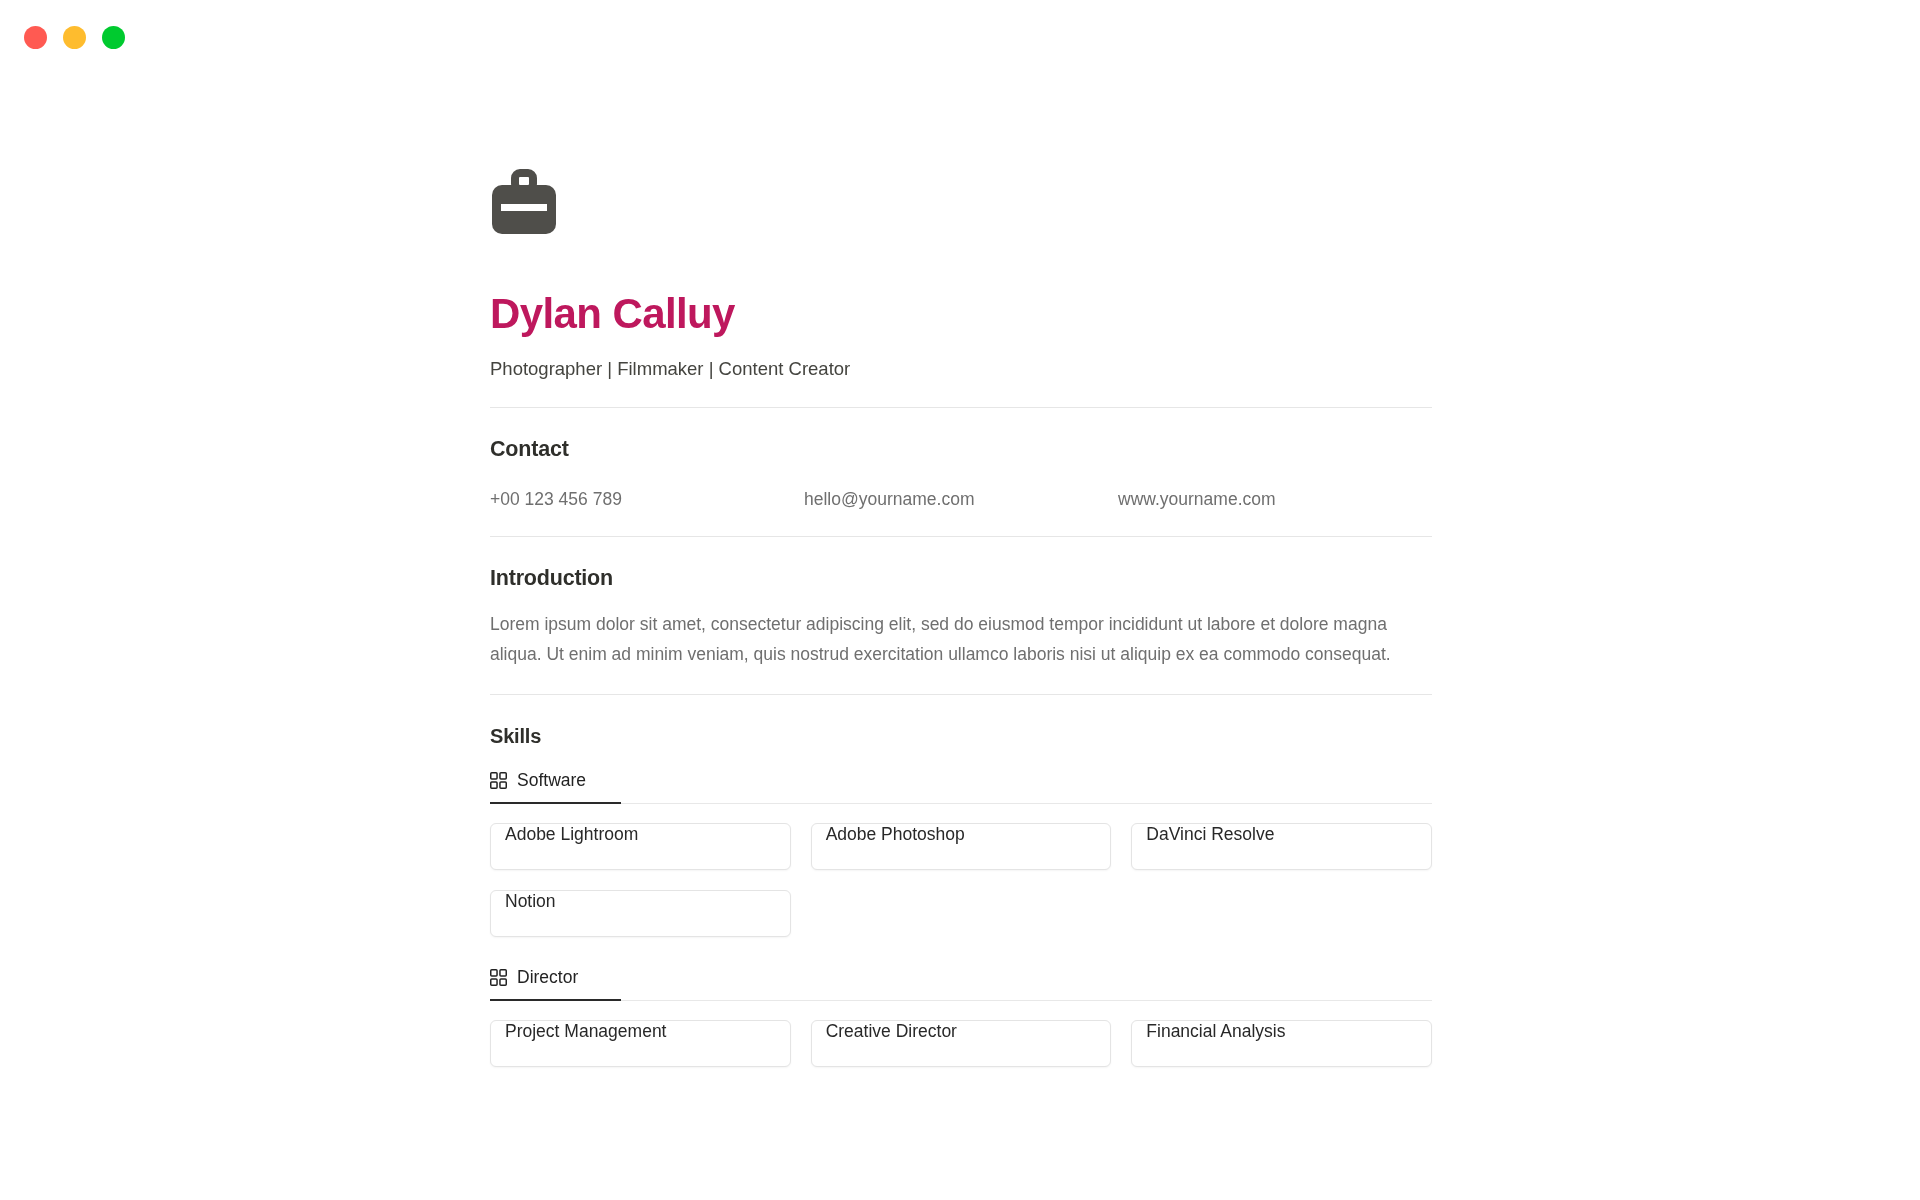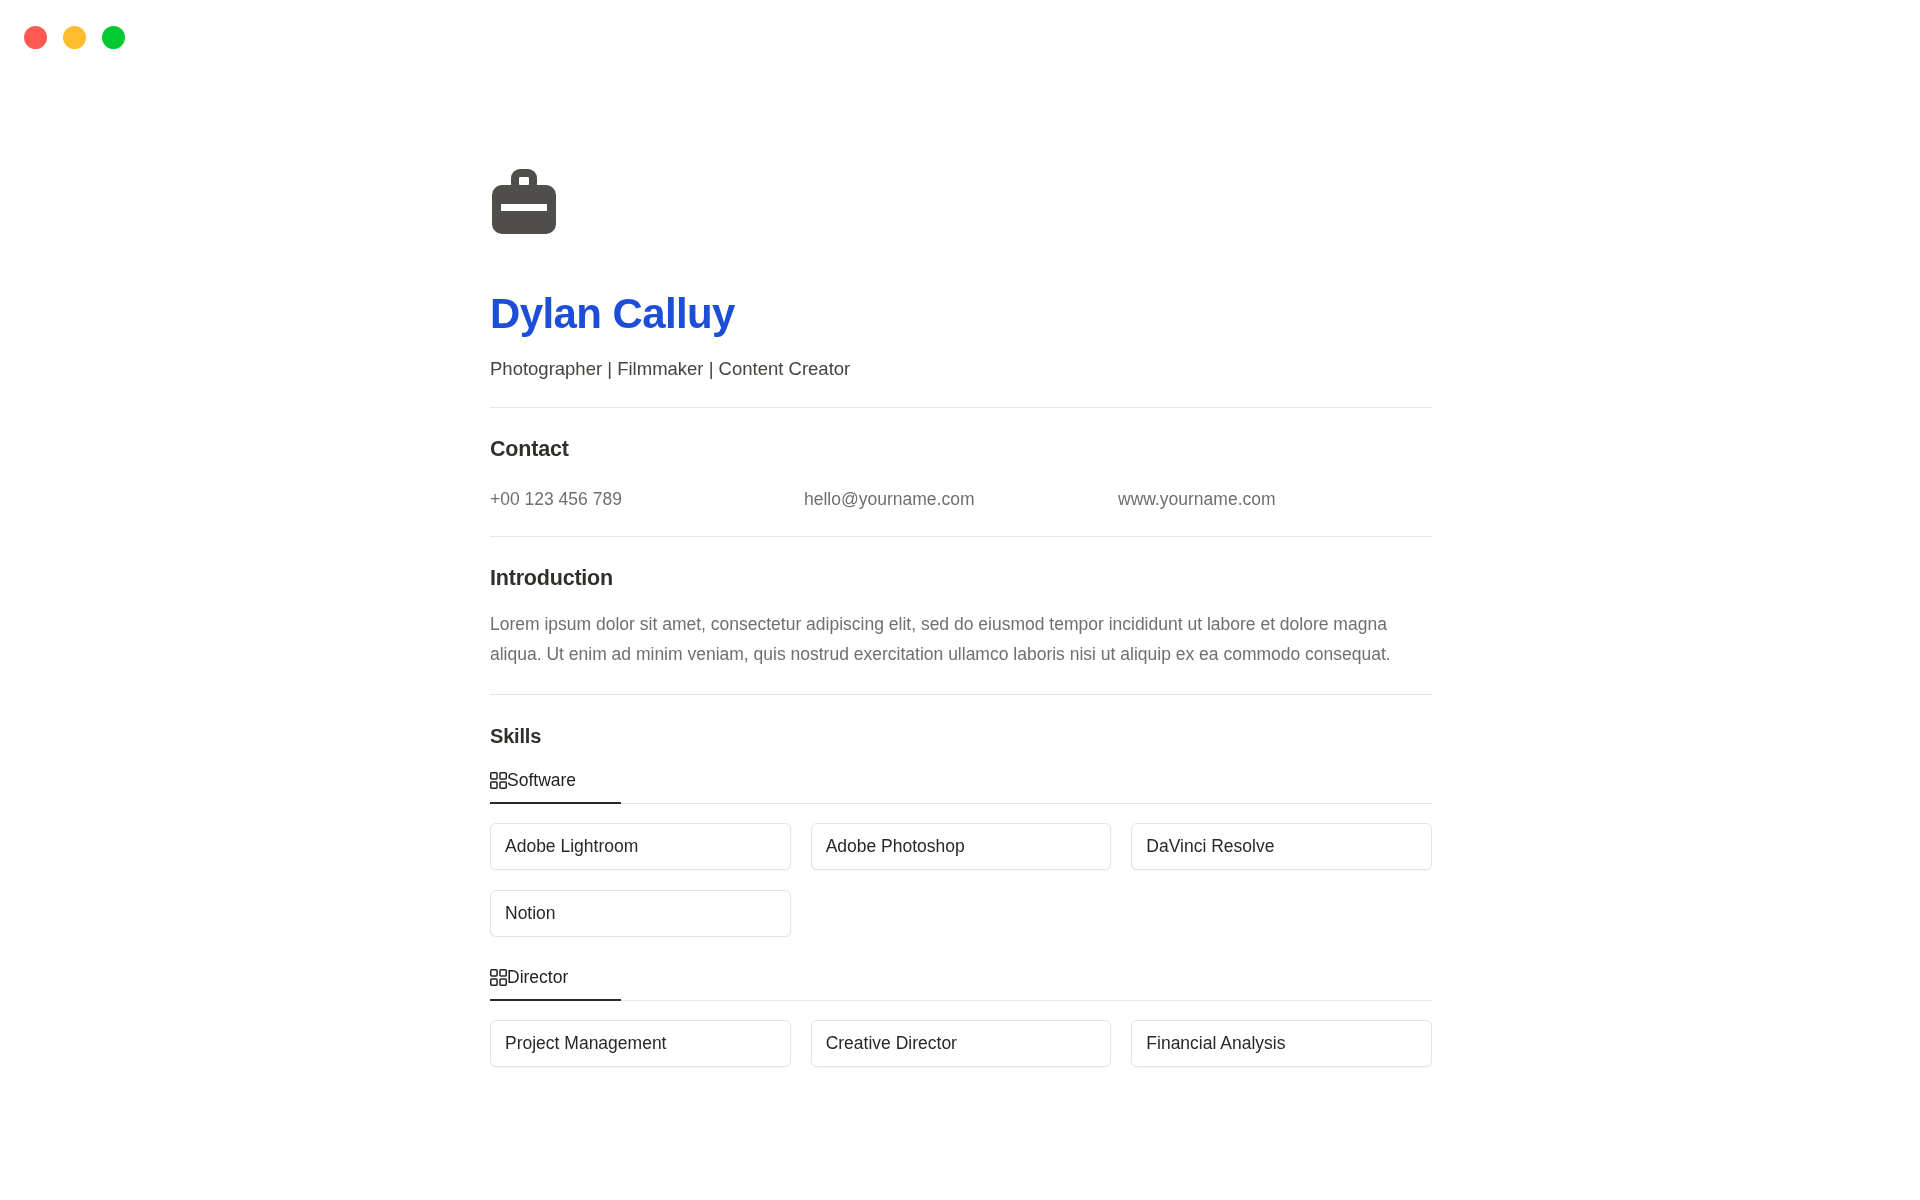--- a/index.html
+++ b/index.html
@@ -44,7 +44,7 @@
     margin-top:55px;
     font-size:42px;
     font-weight:bold;
-    color:#1d4ed8;
+    color:#be185d;
     letter-spacing:-0.6px;
     line-height:1.1;
   }

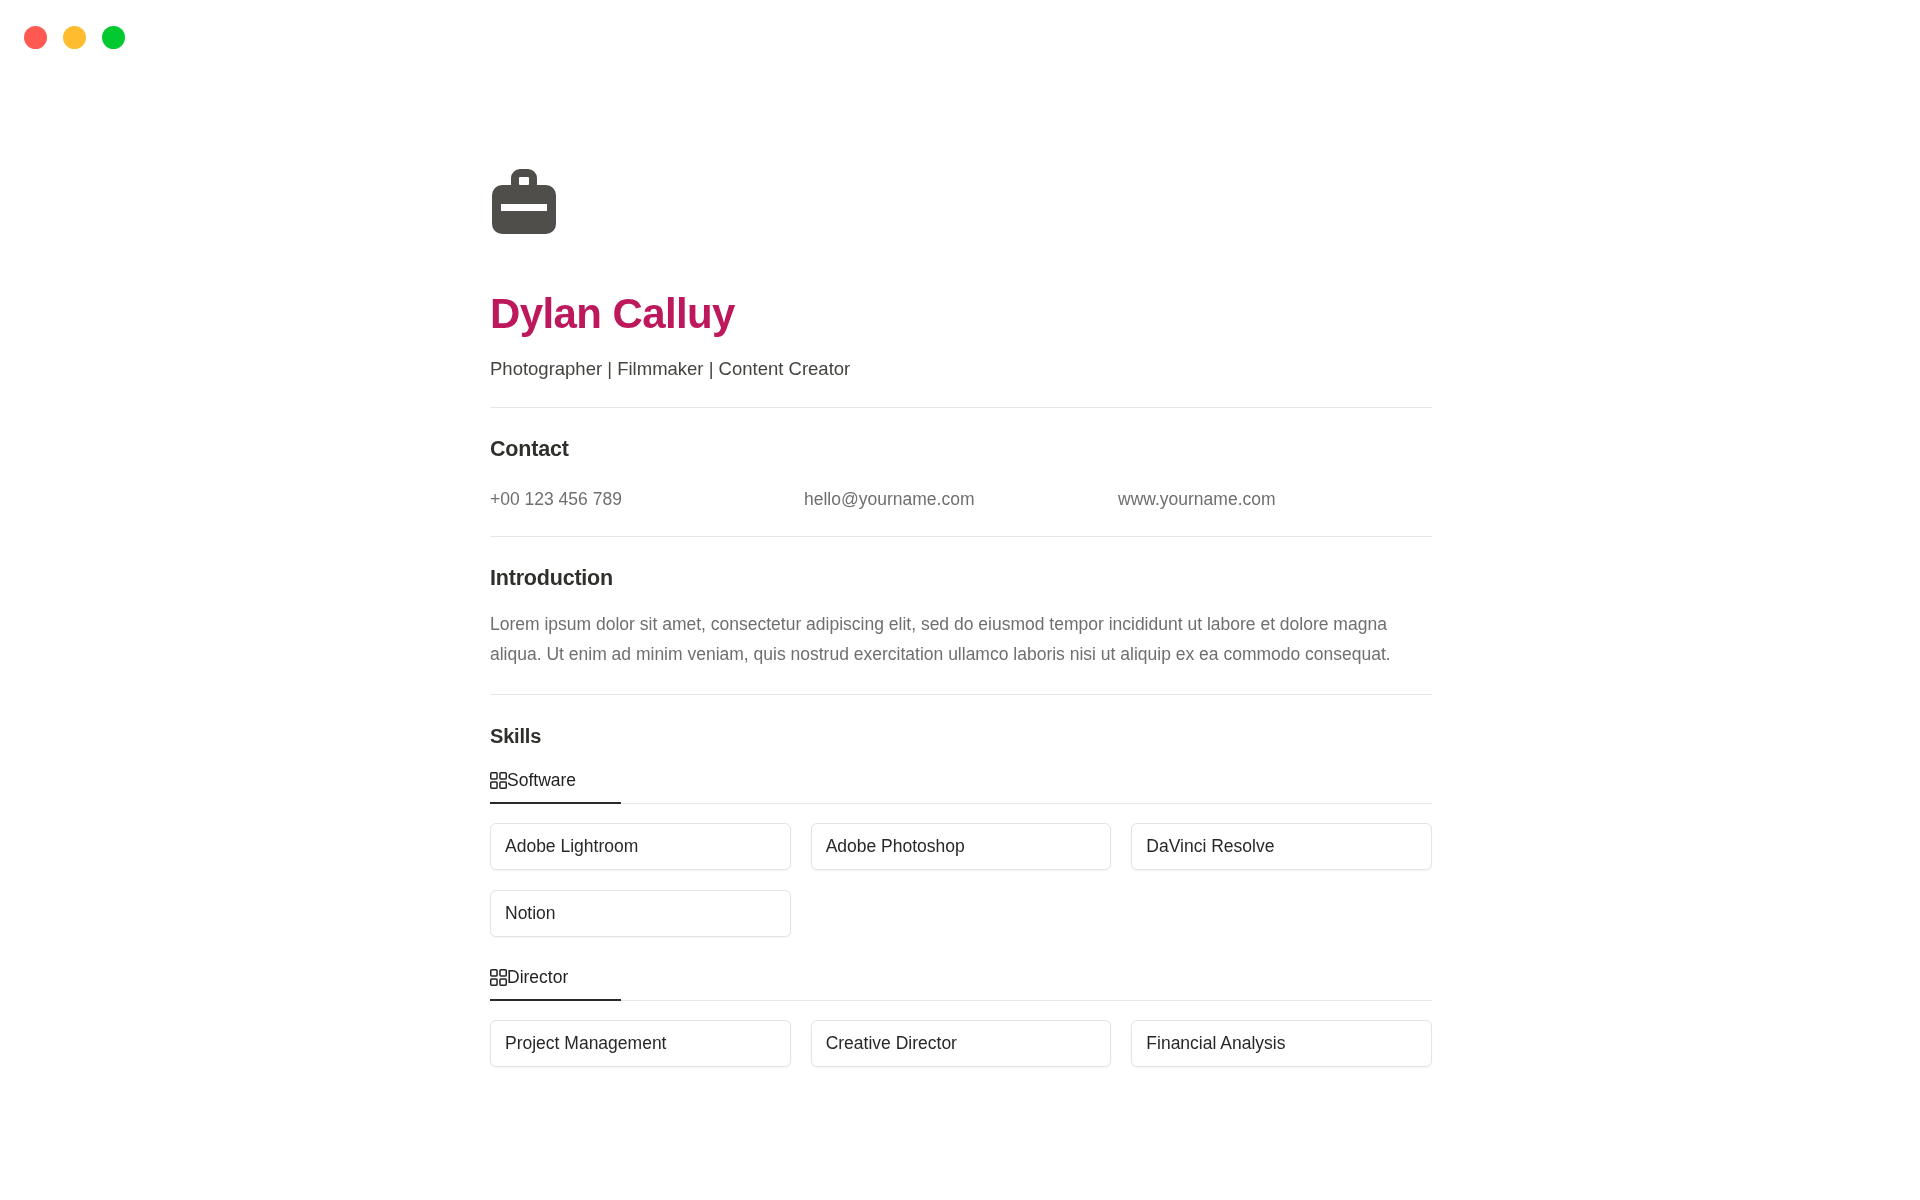--- a/index.html
+++ b/index.html
@@ -109,7 +109,7 @@
   .tab {
     display:inline-flex;
     align-items:center;
-    gap:0;
+    gap:10px;
     font-size:17.5px;
     color:#232323;
     padding-bottom:9px;

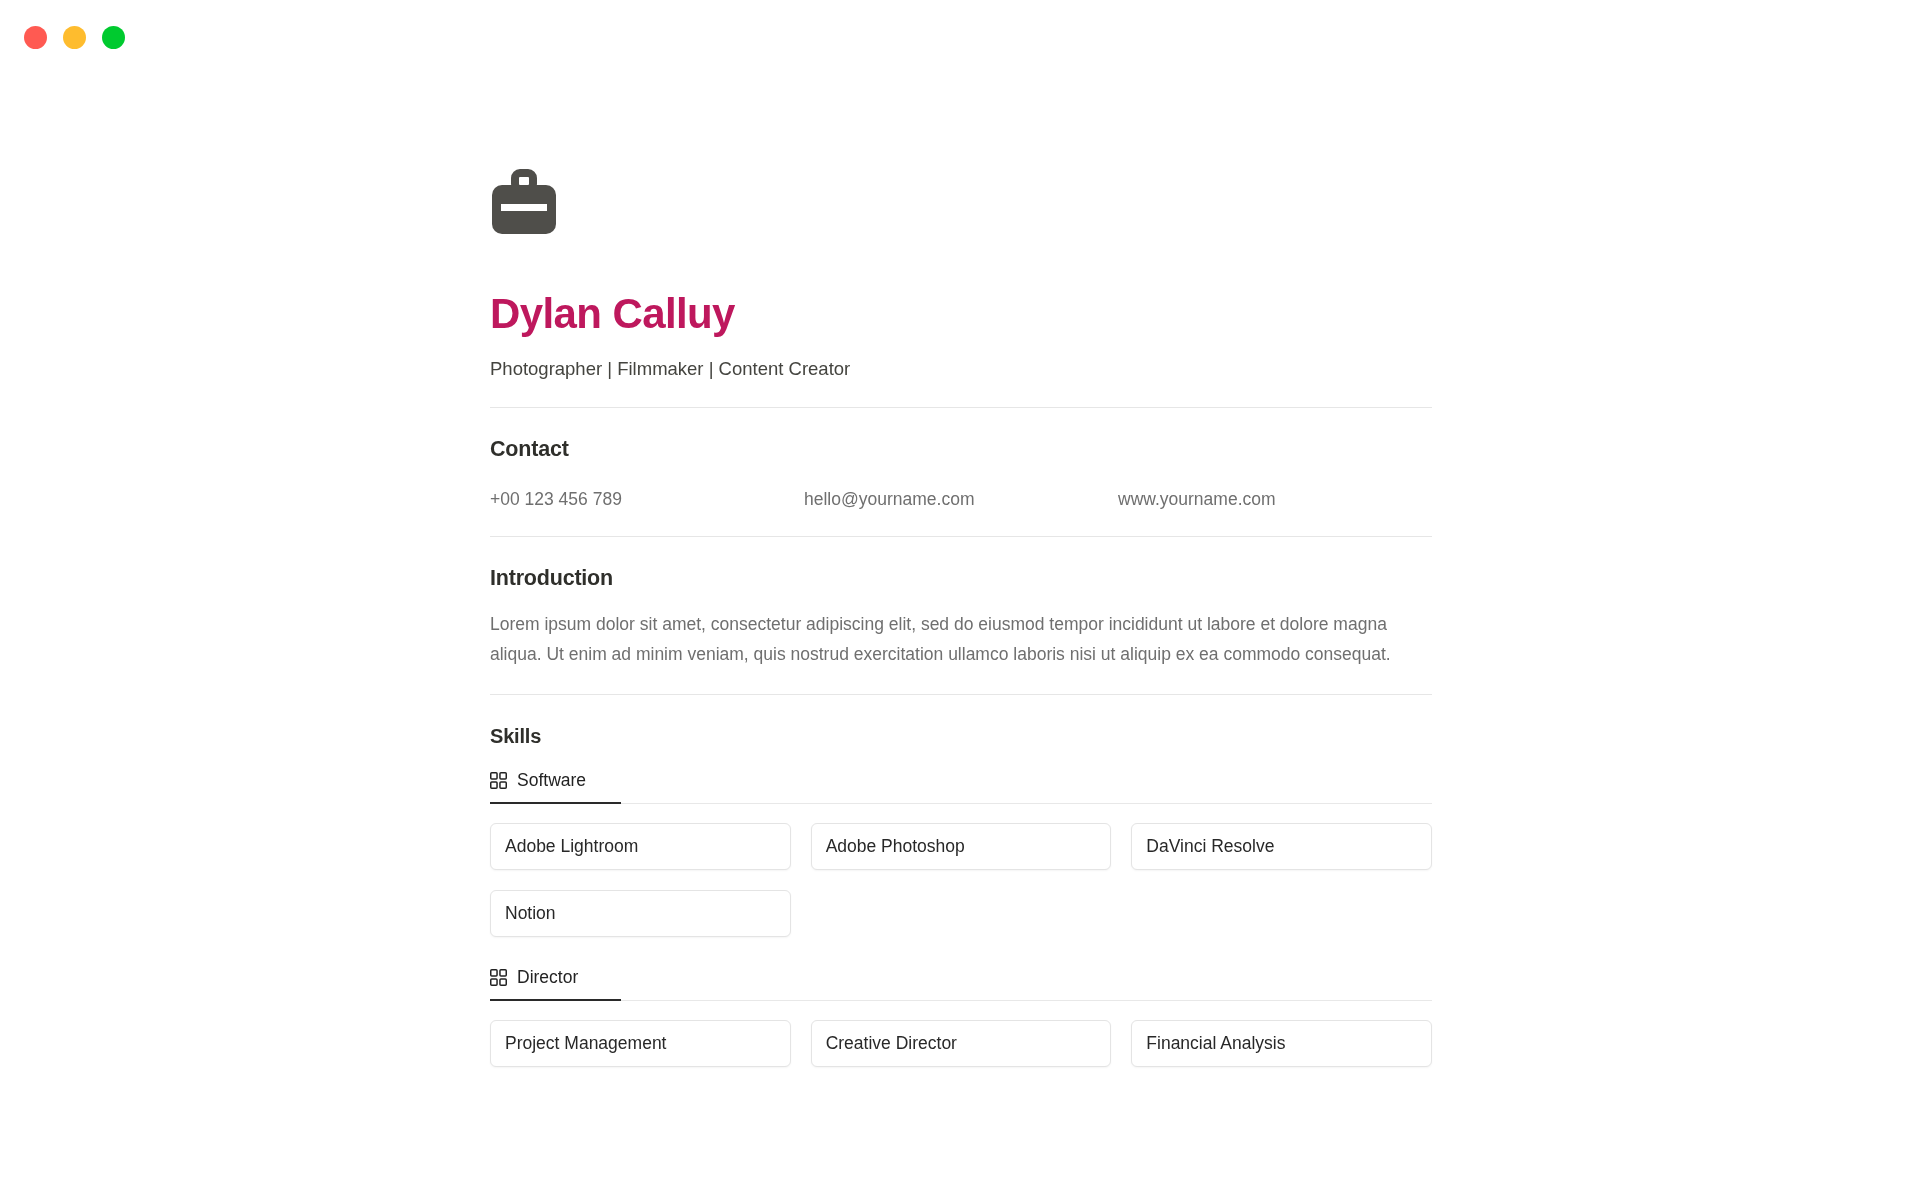--- a/index.html
+++ b/index.html
@@ -145,7 +145,7 @@
     background:#ffffff;
     box-shadow:0 1px 2px rgba(0,0,0,0.045);
     display:flex;
-    align-items:center;
+    align-items:flex-start;
     padding:0 14px;
   }
   .card-label {

